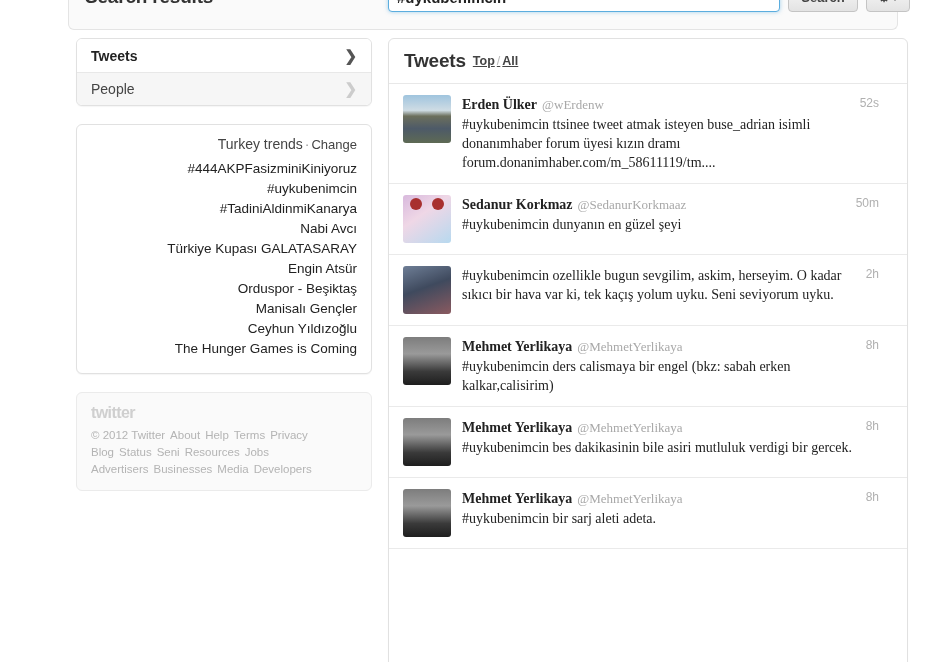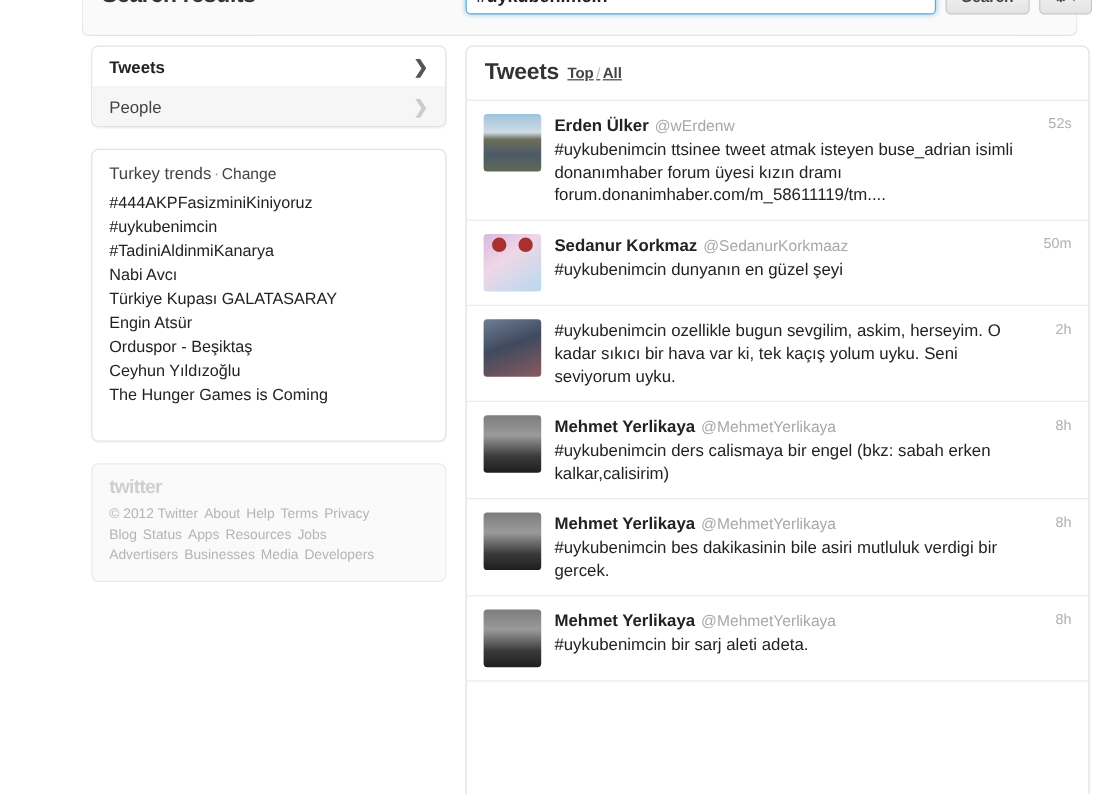--- a/index.html
+++ b/index.html
@@ -236,7 +236,7 @@
     margin-right: 11px;
     overflow: hidden;
   }
-  .tweet-body { flex: 1; min-width: 0; padding-right: 32px; }
+  .tweet-body { flex: 1; min-width: 0; padding-right: 32px; font-family: Liberation Serif, serif; }
   .tweet-meta { line-height: 18px; margin-bottom: 1px; }
   .fullname {
     font-size: 14px;

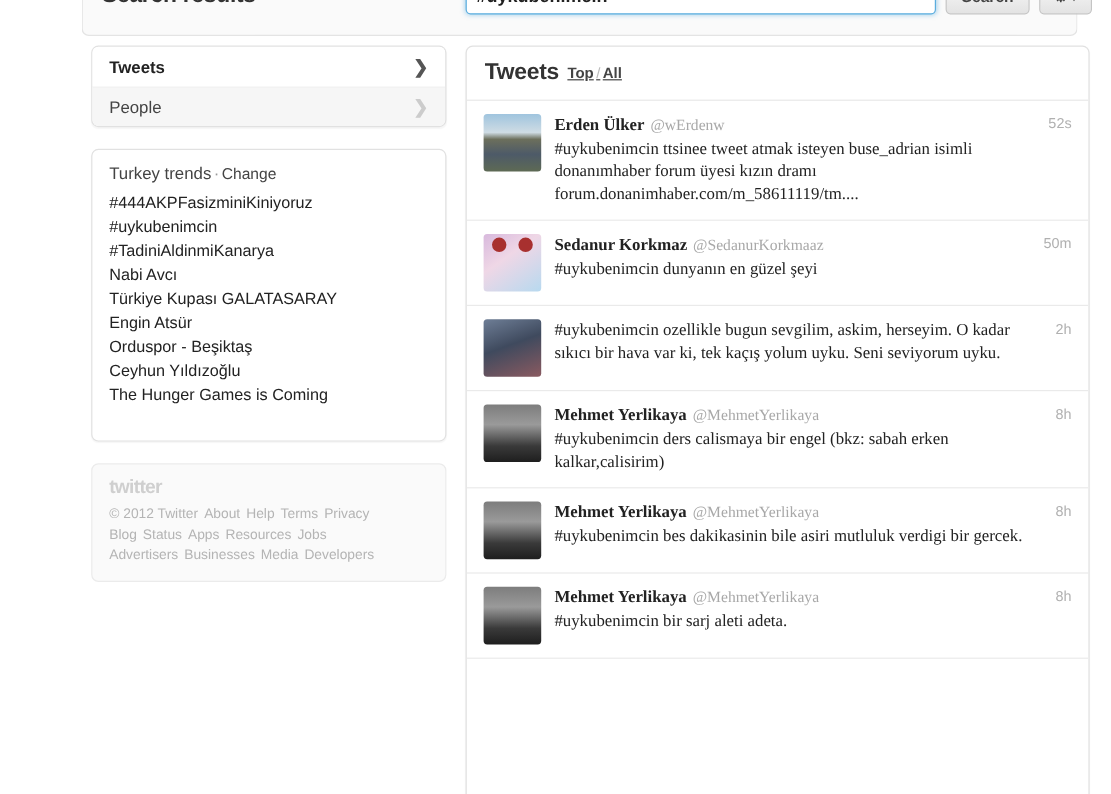--- a/index.html
+++ b/index.html
@@ -260,7 +260,7 @@
   }
   .timestamp {
     position: absolute;
-    right: 14px; top: 12px;
+    right: 28px; top: 12px;
     font-size: 12px;
     color: #b0b0b0;
     text-decoration: none;

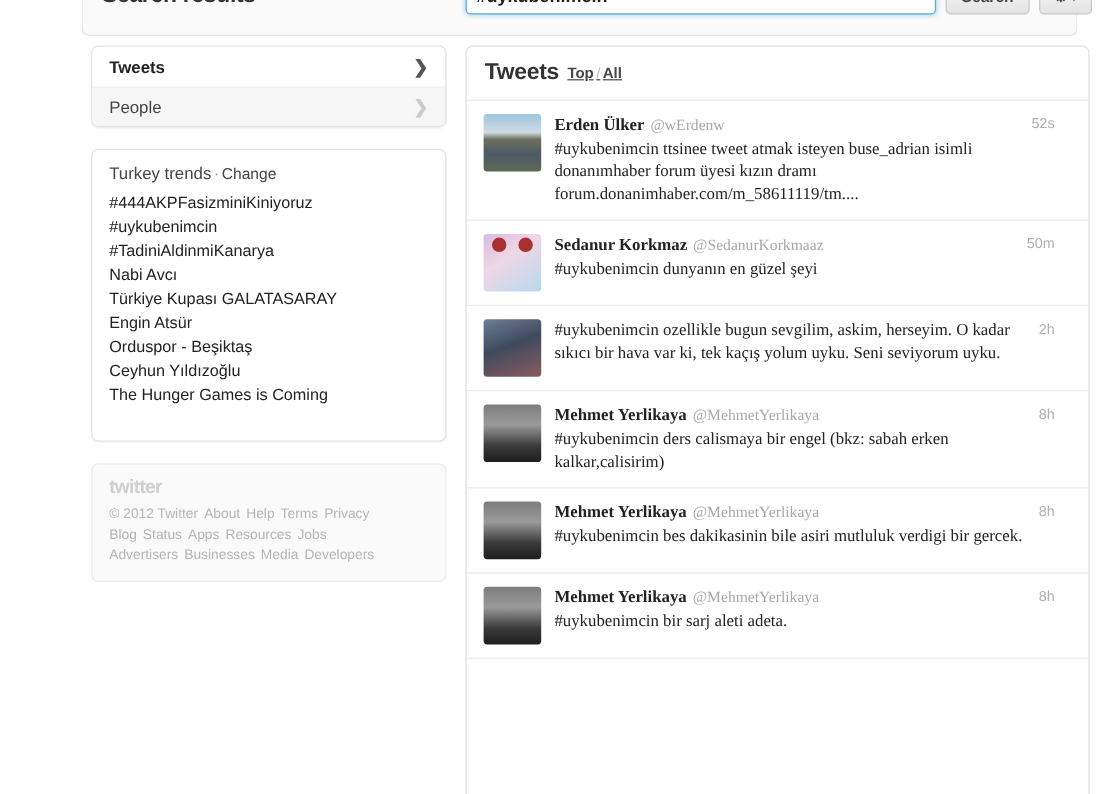--- a/index.html
+++ b/index.html
@@ -135,7 +135,8 @@
 
   #trends-panel {
     margin-top: 18px;
-    padding: 11px 14px 28px 14px;
+    padding: 11px 14px 14px 14px;
+    text-align: right;
   }
   #trends-head {
     font-size: 14px;

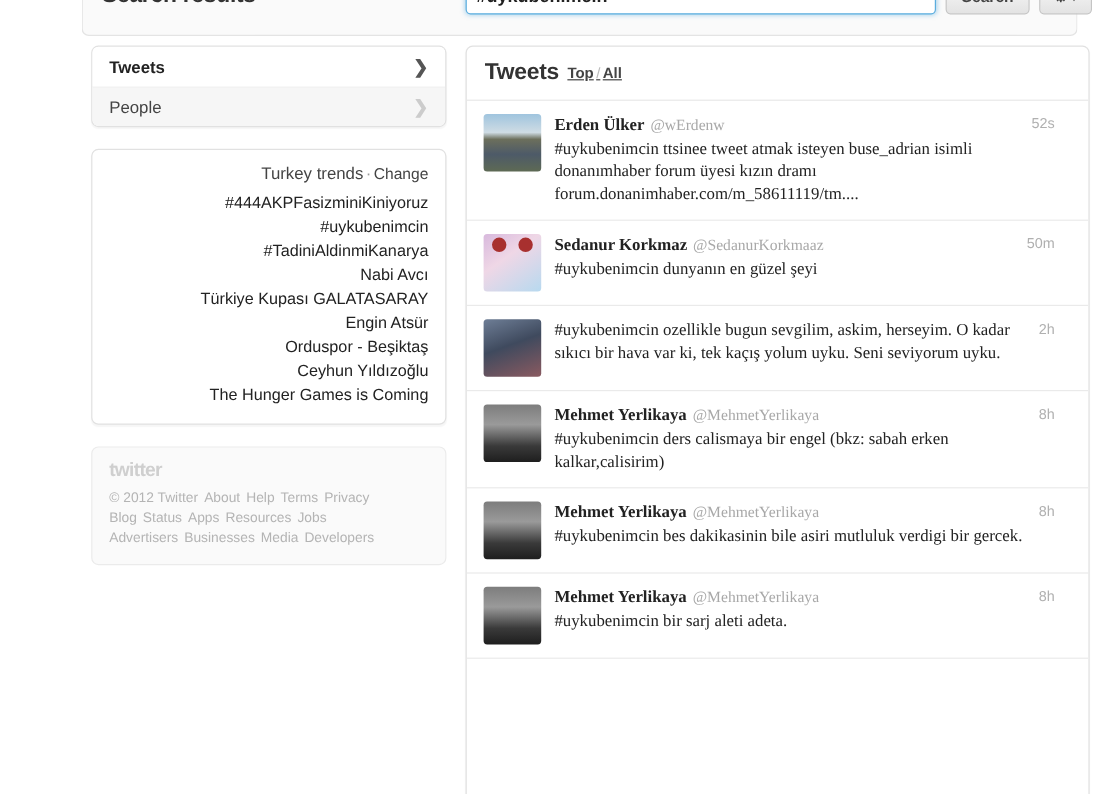--- a/index.html
+++ b/index.html
@@ -328,6 +328,7 @@
         <a class="trend-item">Türkiye Kupası GALATASARAY</a>
         <a class="trend-item">Engin Atsür</a>
         <a class="trend-item">Orduspor - Beşiktaş</a>
+        <a class="trend-item">Manisalı Gençler</a>
         <a class="trend-item">Ceyhun Yıldızoğlu</a>
         <a class="trend-item">The Hunger Games is Coming</a>
       </div>

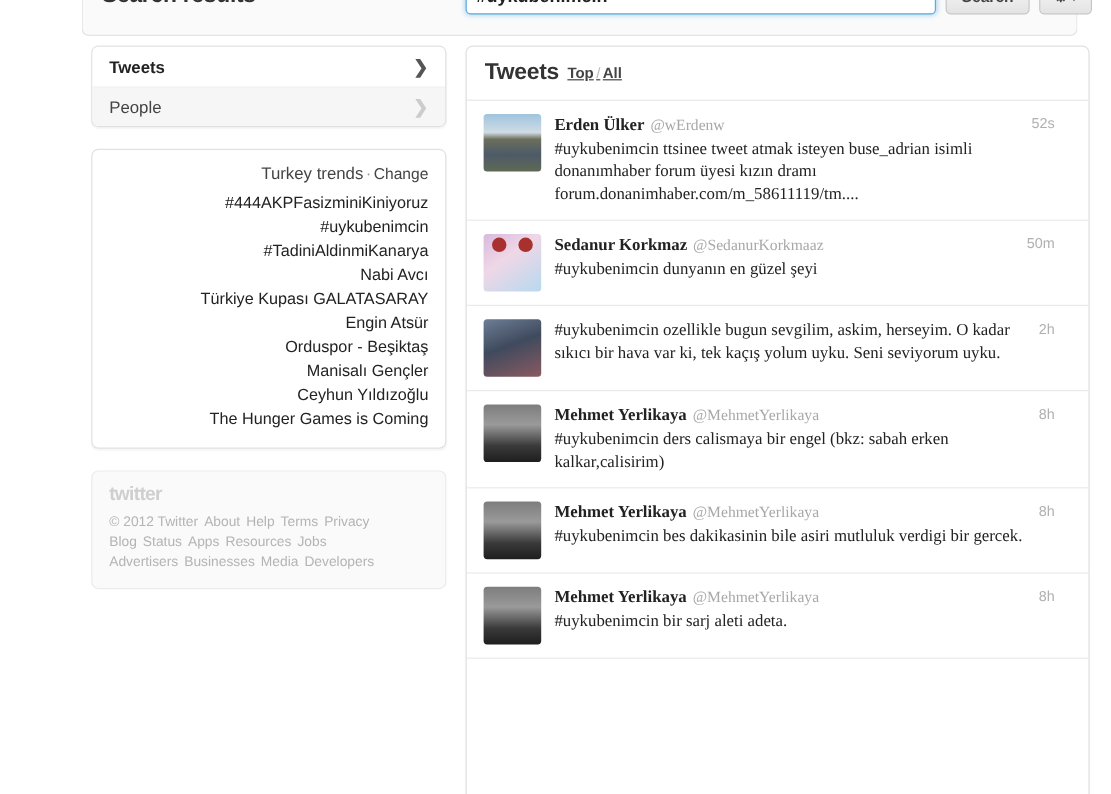--- a/index.html
+++ b/index.html
@@ -339,7 +339,7 @@
     <div class="footer-row">
       <span class="copyright">© 2012 Twitter</span><span id="footer-links-1"><a>About</a><a>Help</a><a>Terms</a><a>Privacy</a></span>
     </div>
-    <div class="footer-row"><span id="footer-links-2"><a>Blog</a><a>Status</a><a>Apps</a><a>Resources</a><a>Jobs</a></span></div>
+    <div class="footer-row"><span id="footer-links-2"><a>Blog</a><a>Status</a><a>Seni</a><a>Resources</a><a>Jobs</a></span></div>
     <div class="footer-row"><span id="footer-links-3"><a>Advertisers</a><a>Businesses</a><a>Media</a><a>Developers</a></span></div>
   </div>
 

